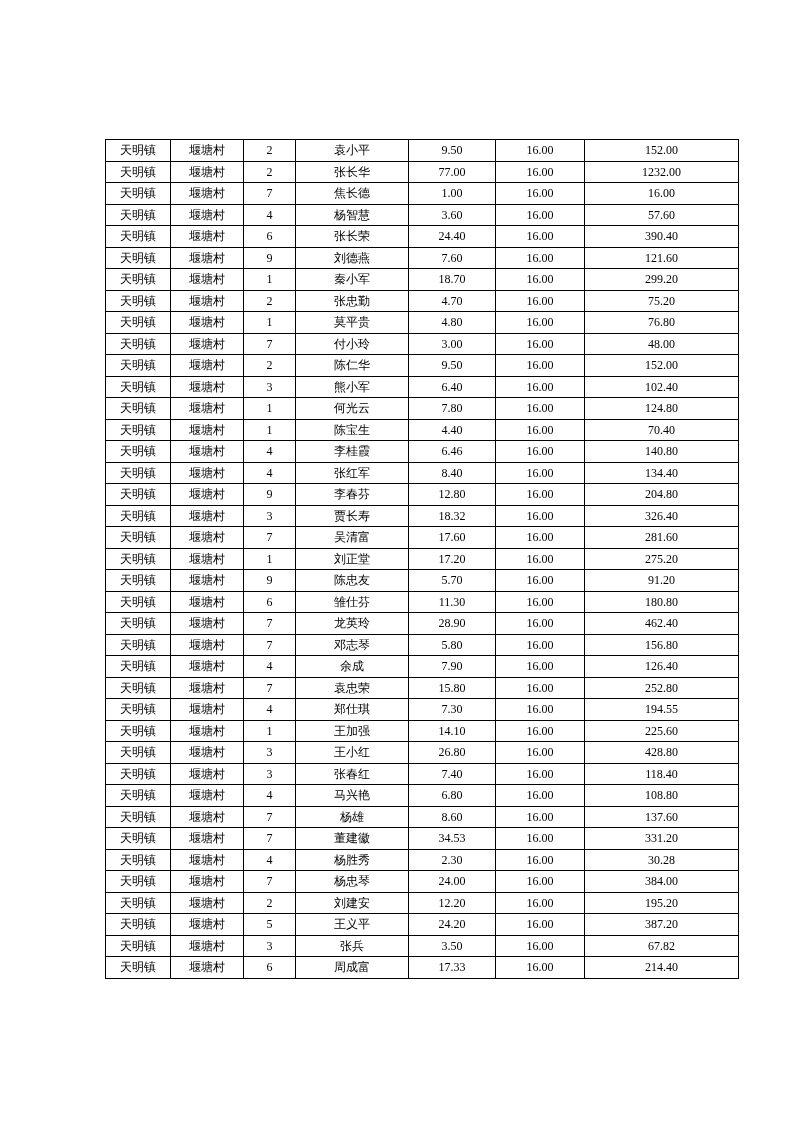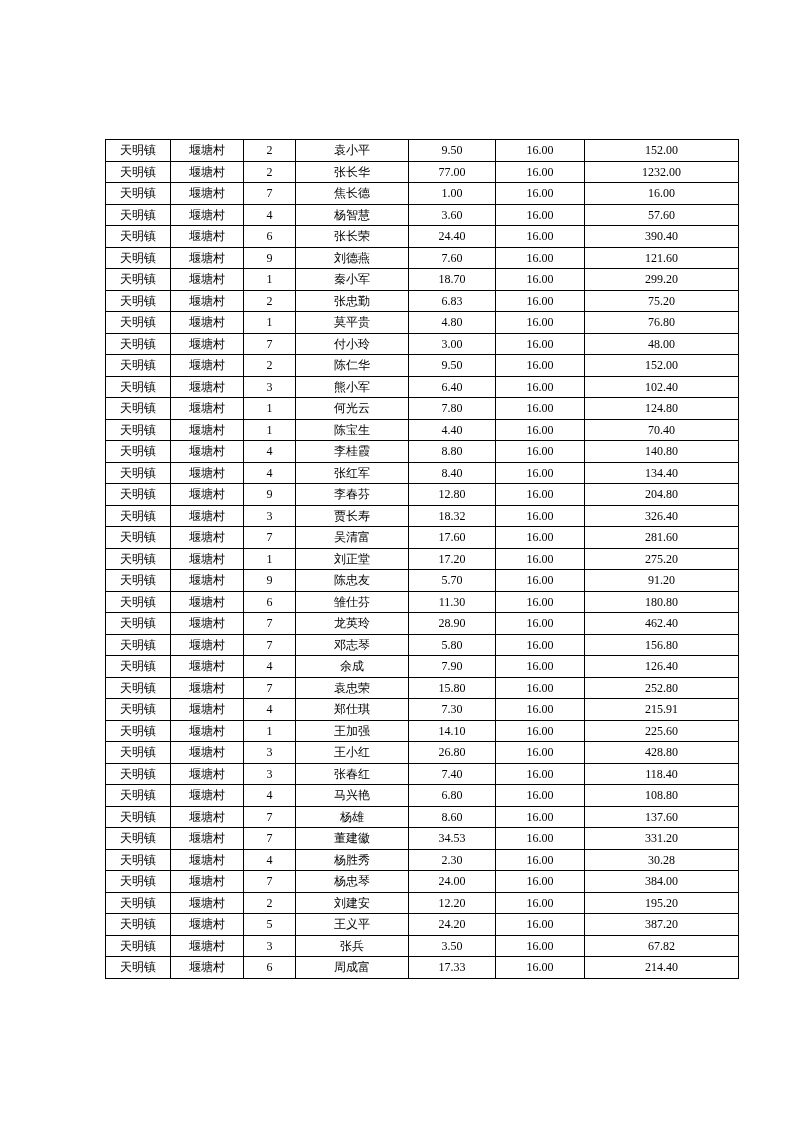--- a/index.html
+++ b/index.html
@@ -127,7 +127,7 @@
           <td>堰塘村</td>
           <td>2</td>
           <td>张忠勤</td>
-          <td>6.83</td>
+          <td>4.70</td>
           <td>16.00</td>
           <td>75.20</td>
         </tr>

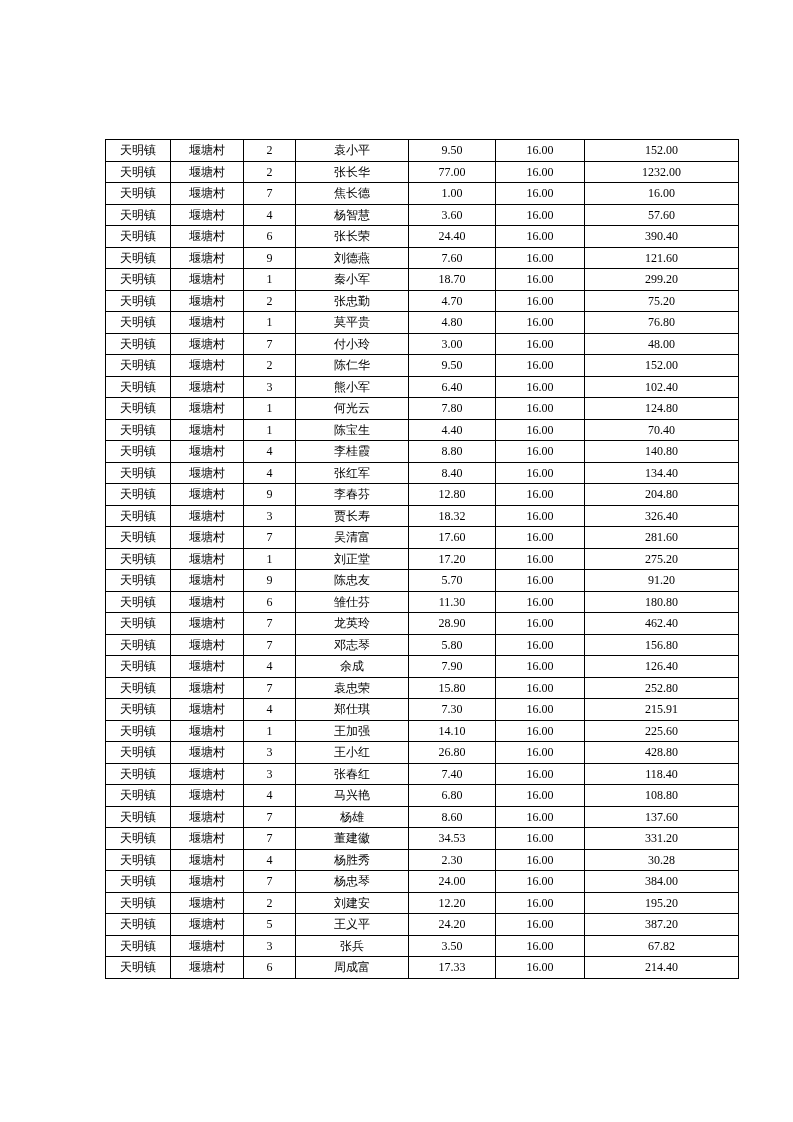--- a/index.html
+++ b/index.html
@@ -190,7 +190,7 @@
           <td>堰塘村</td>
           <td>4</td>
           <td>李桂霞</td>
-          <td>8.80</td>
+          <td>6.46</td>
           <td>16.00</td>
           <td>140.80</td>
         </tr>

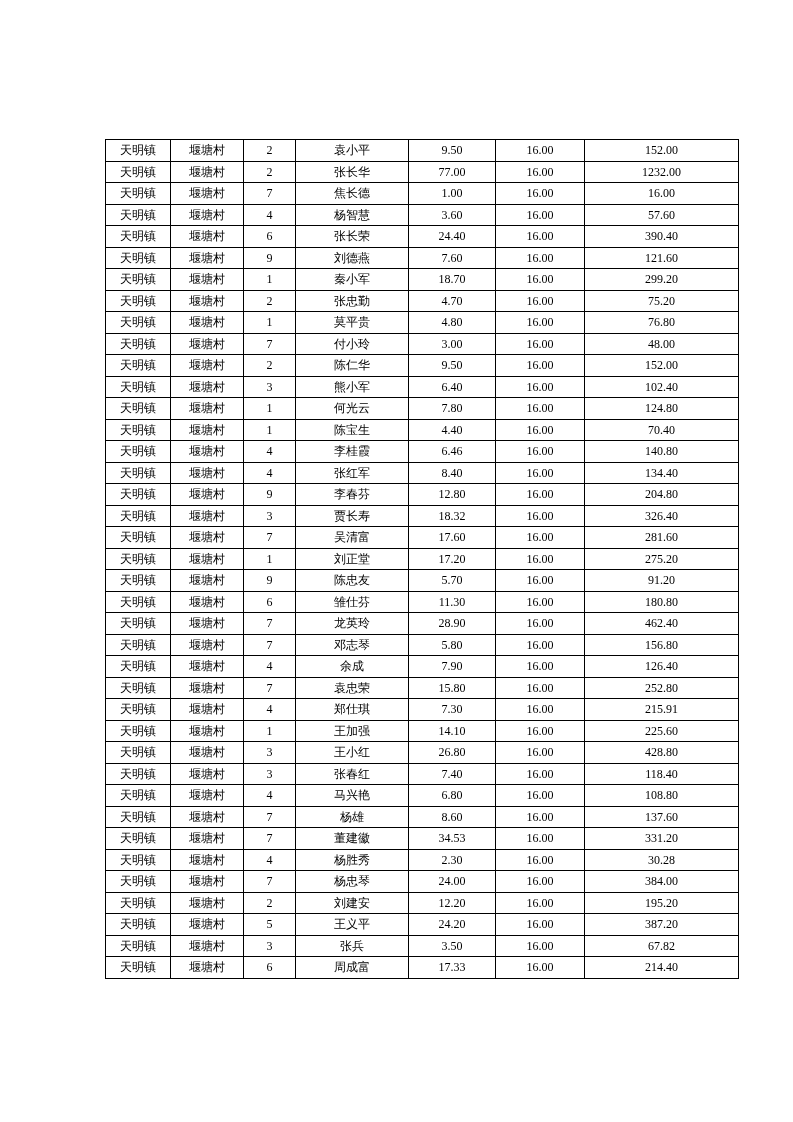--- a/index.html
+++ b/index.html
@@ -300,7 +300,7 @@
           <td>郑仕琪</td>
           <td>7.30</td>
           <td>16.00</td>
-          <td>215.91</td>
+          <td>194.55</td>
         </tr>
         <tr>
           <td>天明镇</td>

